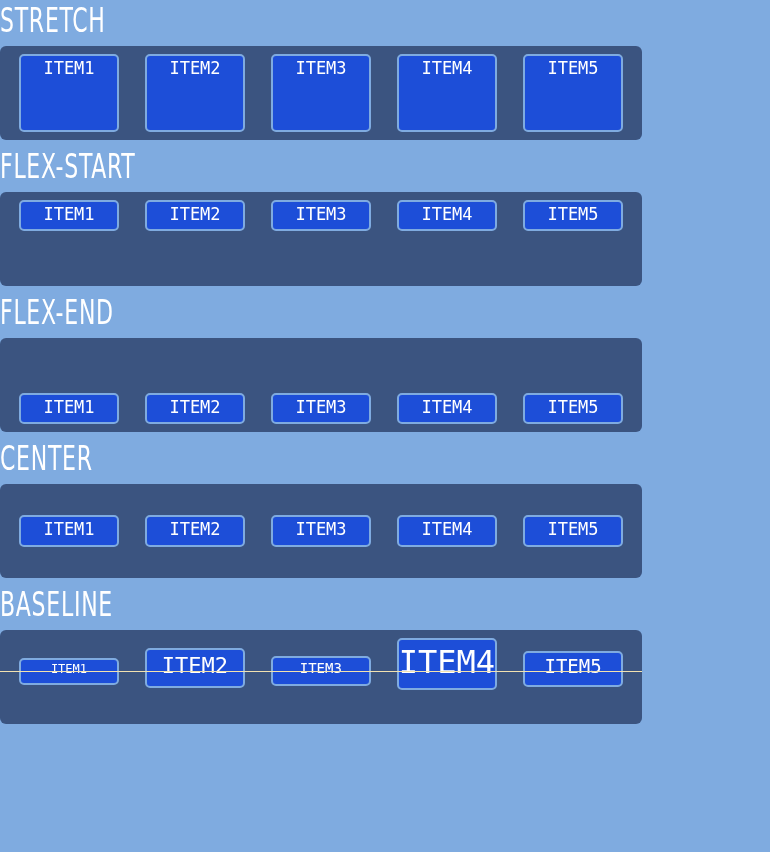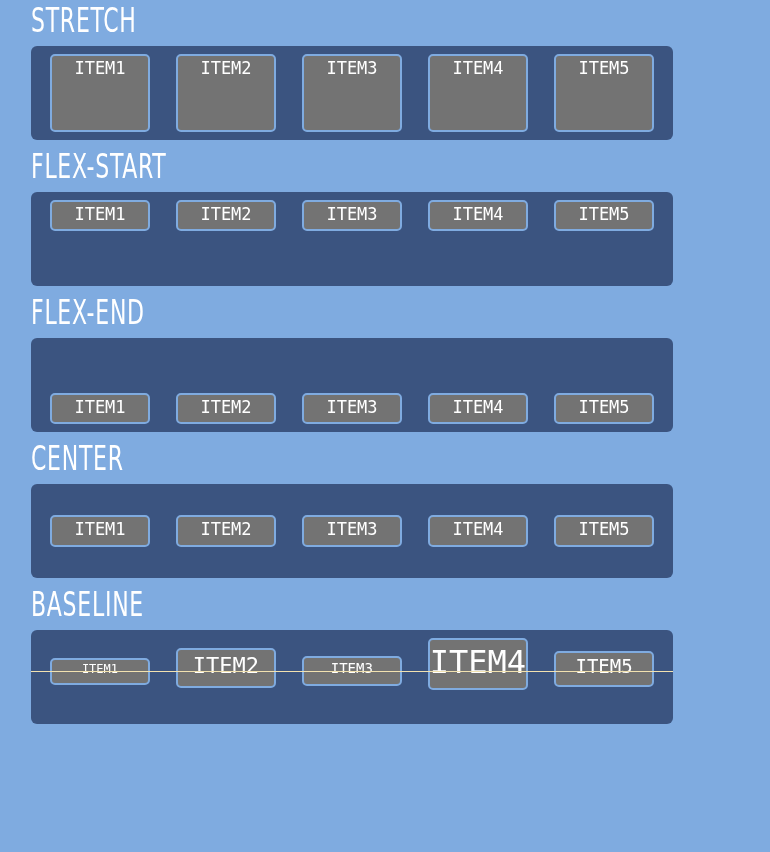--- a/index.html
+++ b/index.html
@@ -20,7 +20,6 @@
     width: 642px;
     height: 852px;
     box-sizing: border-box;
-    margin-left: 31px;
   }
 
   .section {

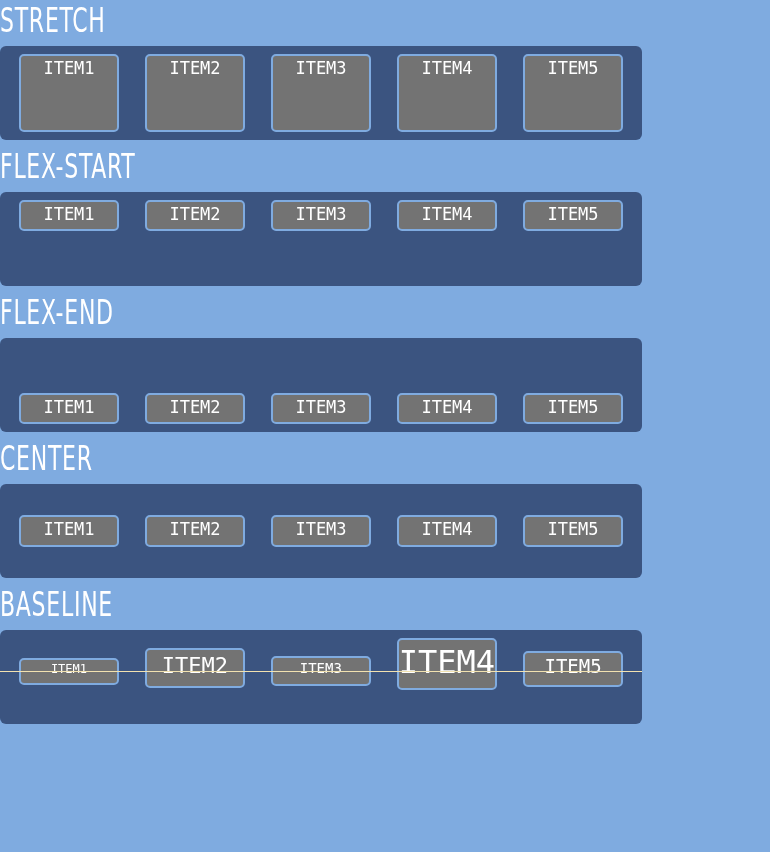--- a/index.html
+++ b/index.html
@@ -60,7 +60,7 @@
   .item {
     flex: 1 1 0;
     margin: 8px 13px;
-    background: #737373;
+    background: #1d4ed8;
     border: 2px solid #7fabe0;
     border-radius: 5px;
     color: #ffffff;

